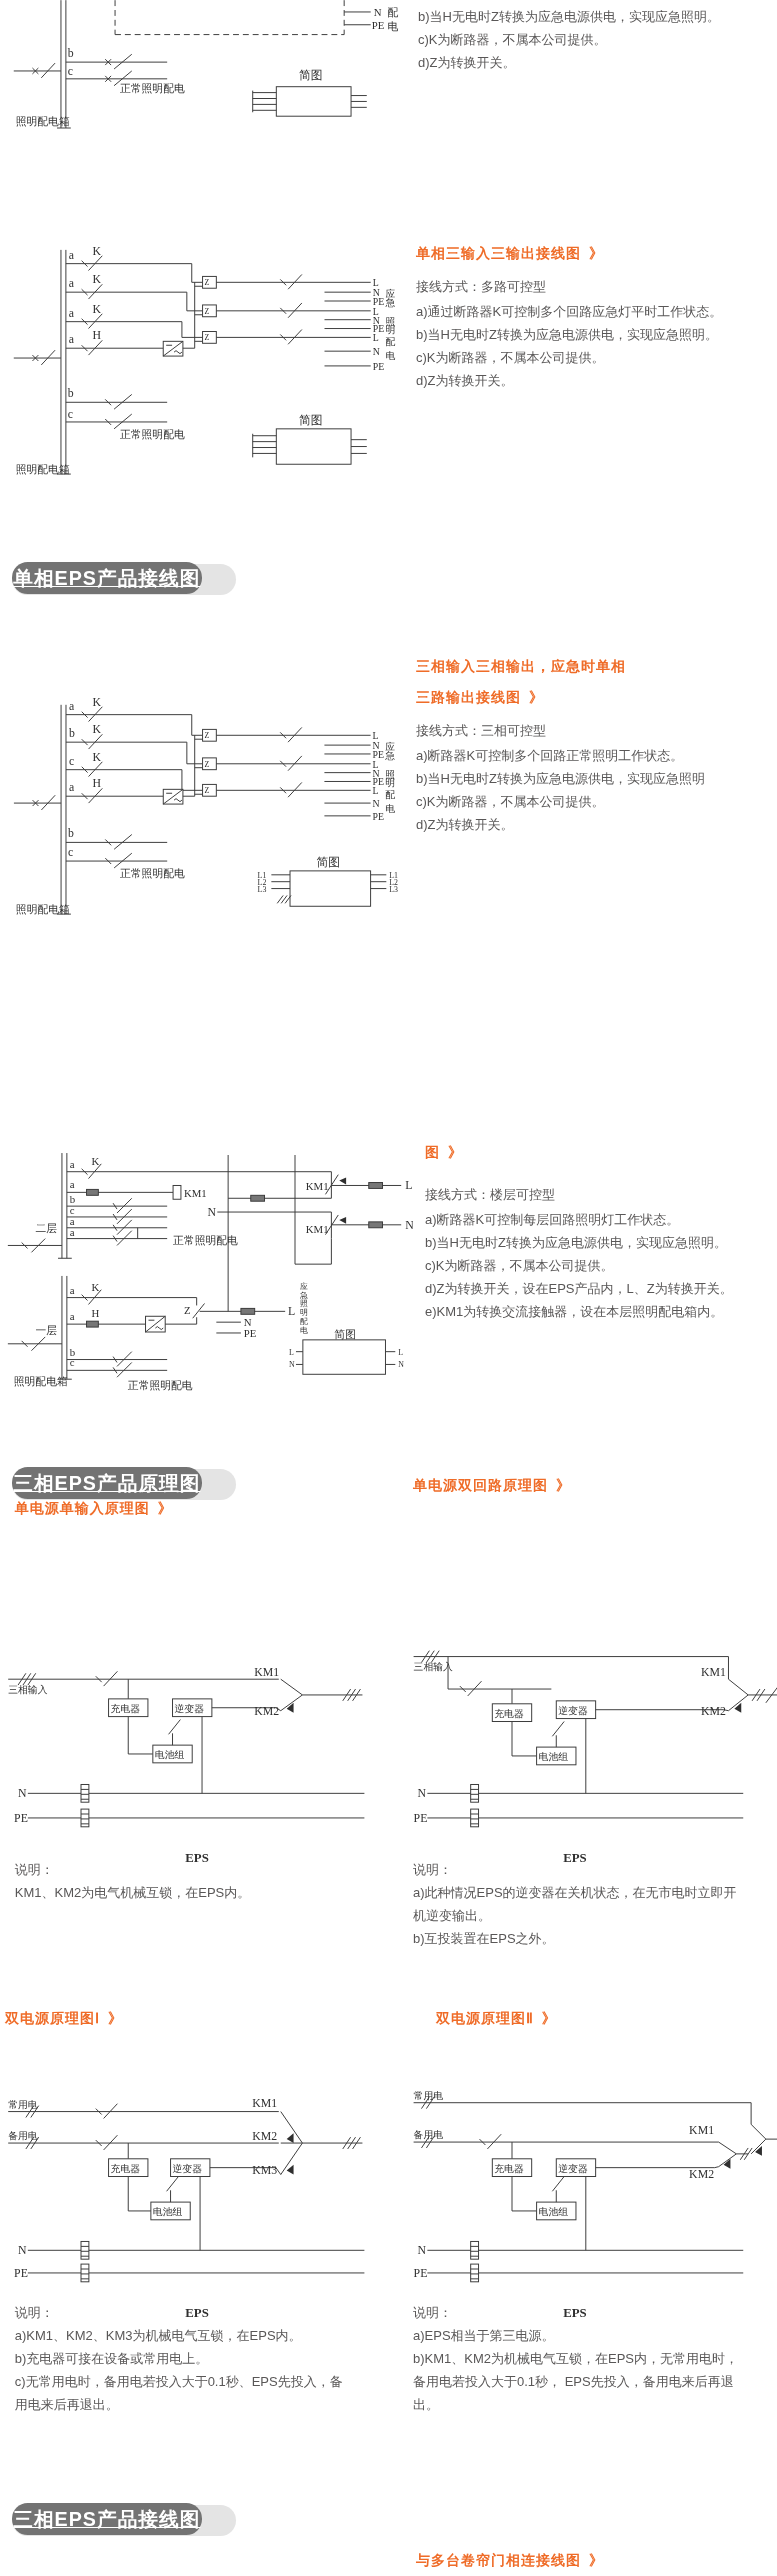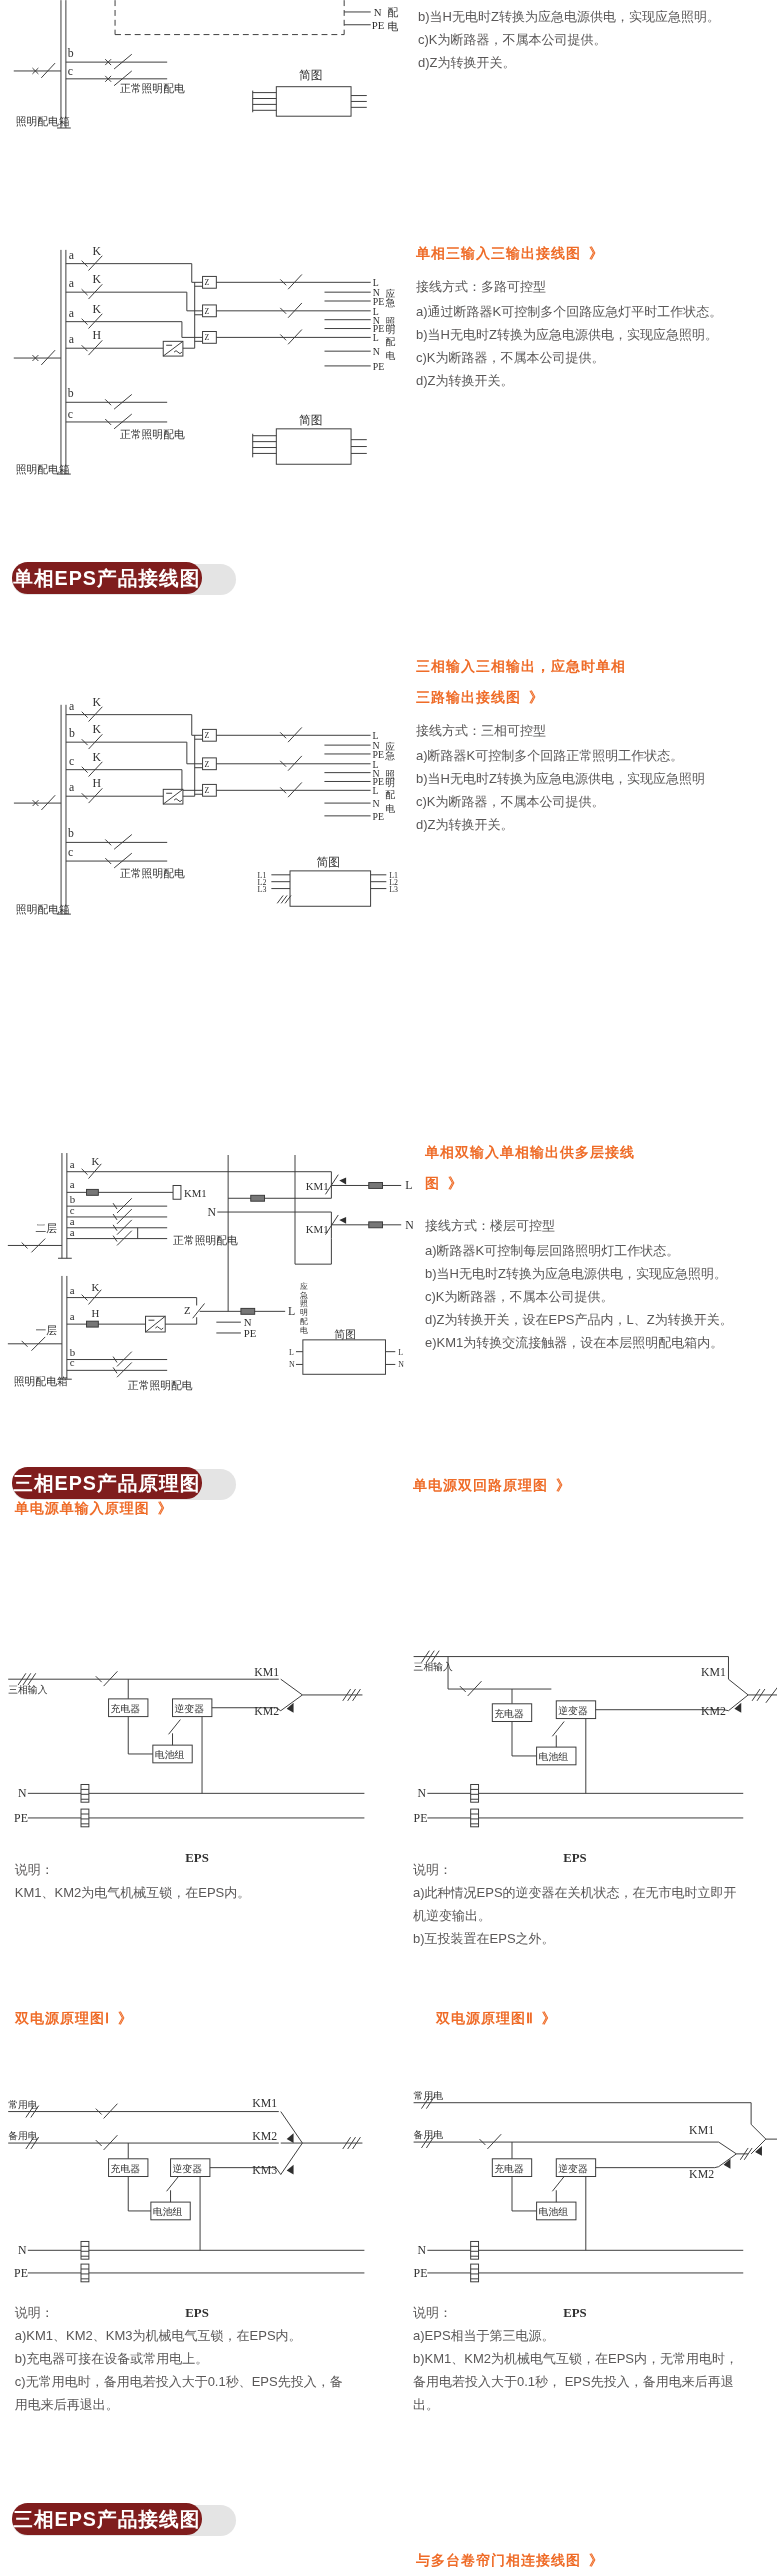--- a/index.html
+++ b/index.html
@@ -24,8 +24,8 @@
   .method{margin:6.9px 0 2px 0;}
   .banner{position:absolute;height:32px;}
   .banner .shadow{position:absolute;left:0;top:2px;width:224px;height:30.5px;background:#e4e4e4;border-radius:15.7px;}
-  .banner .pill{position:absolute;left:0;top:0;width:190px;height:32px;background:#7f1d1d;border-radius:15.7px;
-    color:#fff;font-size:19.7px;font-weight:bold;text-align:center;line-height:32px;letter-spacing:1px;}
+  .banner .pill{position:absolute;left:0;top:0;width:190px;height:32px;background:#737373;border-radius:15.7px;
+    color:#fff;font-size:19.7px;font-weight:bold;text-align:center;line-height:32px;letter-spacing:1px;text-decoration:underline;}
 </style>
 </head>
 <body>

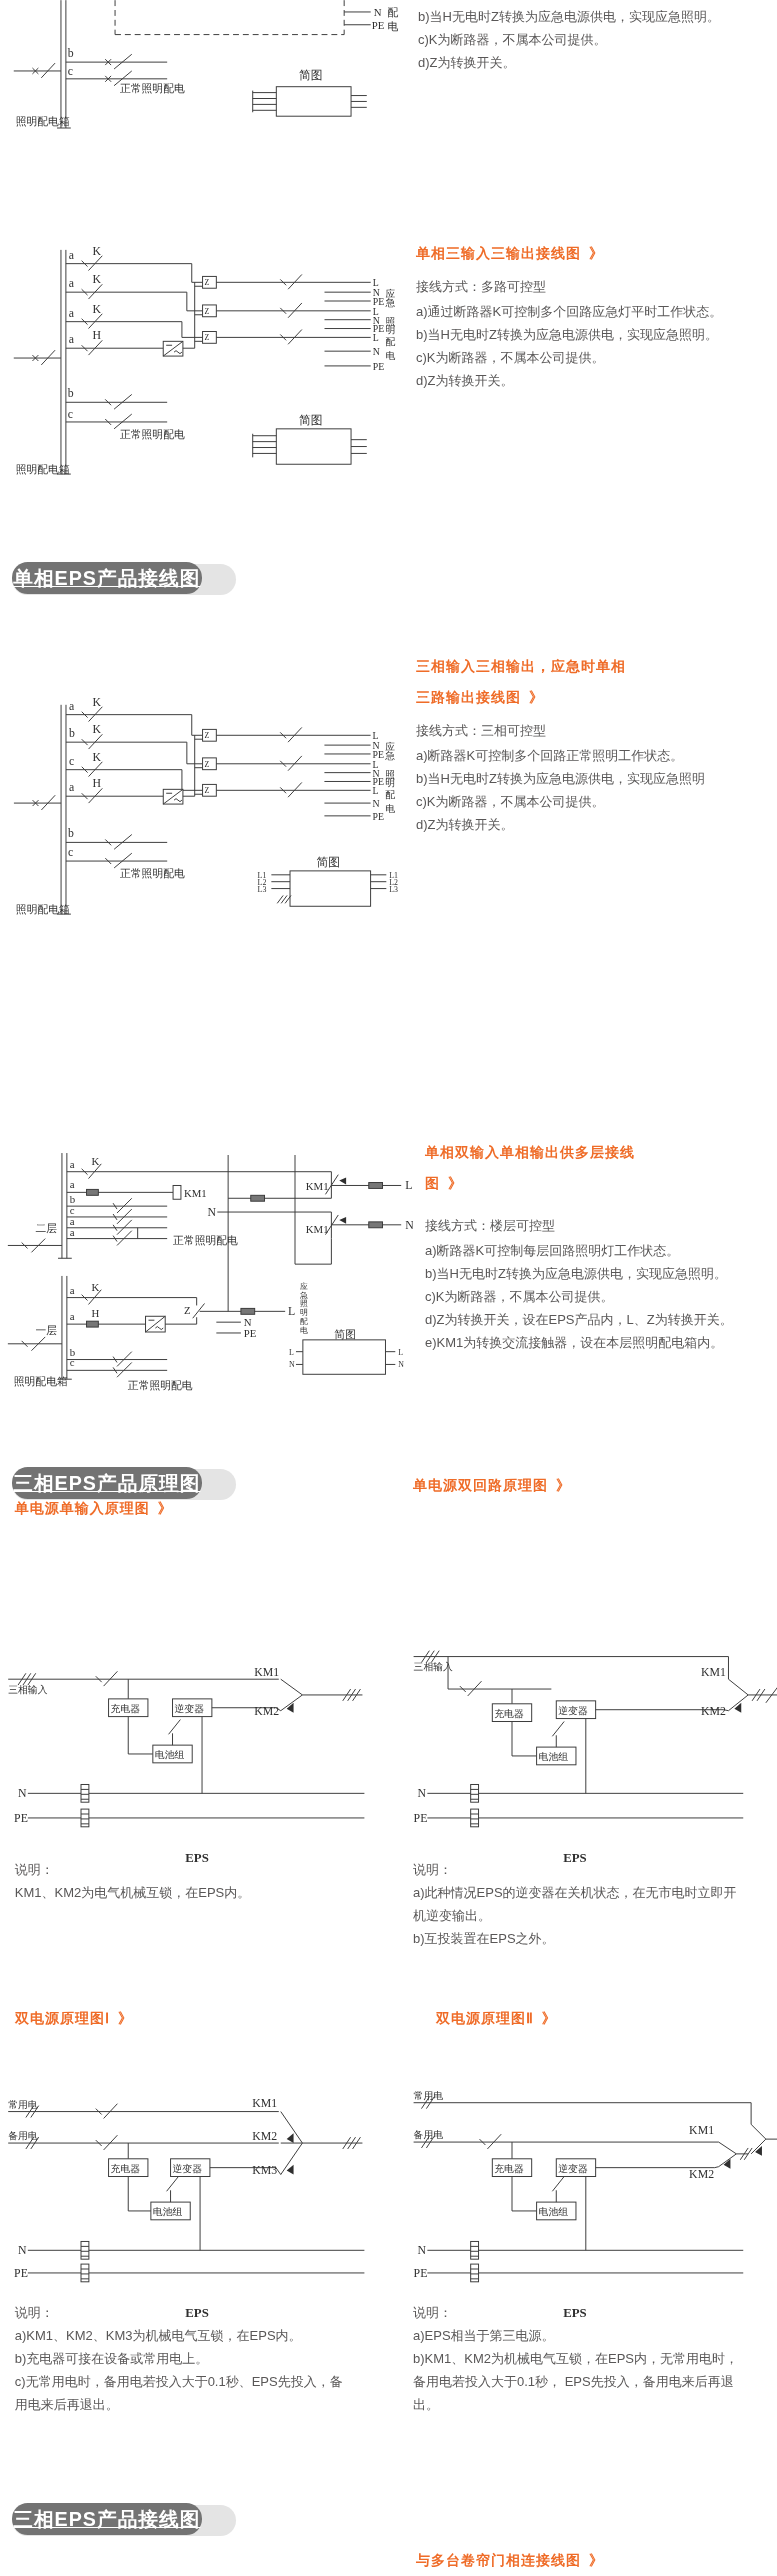--- a/index.html
+++ b/index.html
@@ -463,7 +463,6 @@
   </svg>
   <div class="abs" style="left:425px;top:1137px">
     <div class="sec-title">
-      <div>单相双输入单相输出供多层接线</div>
       <div><span>图</span><span class="arrow">》</span></div>
     </div>
     <div class="note-block" style="margin-top:15.7px">

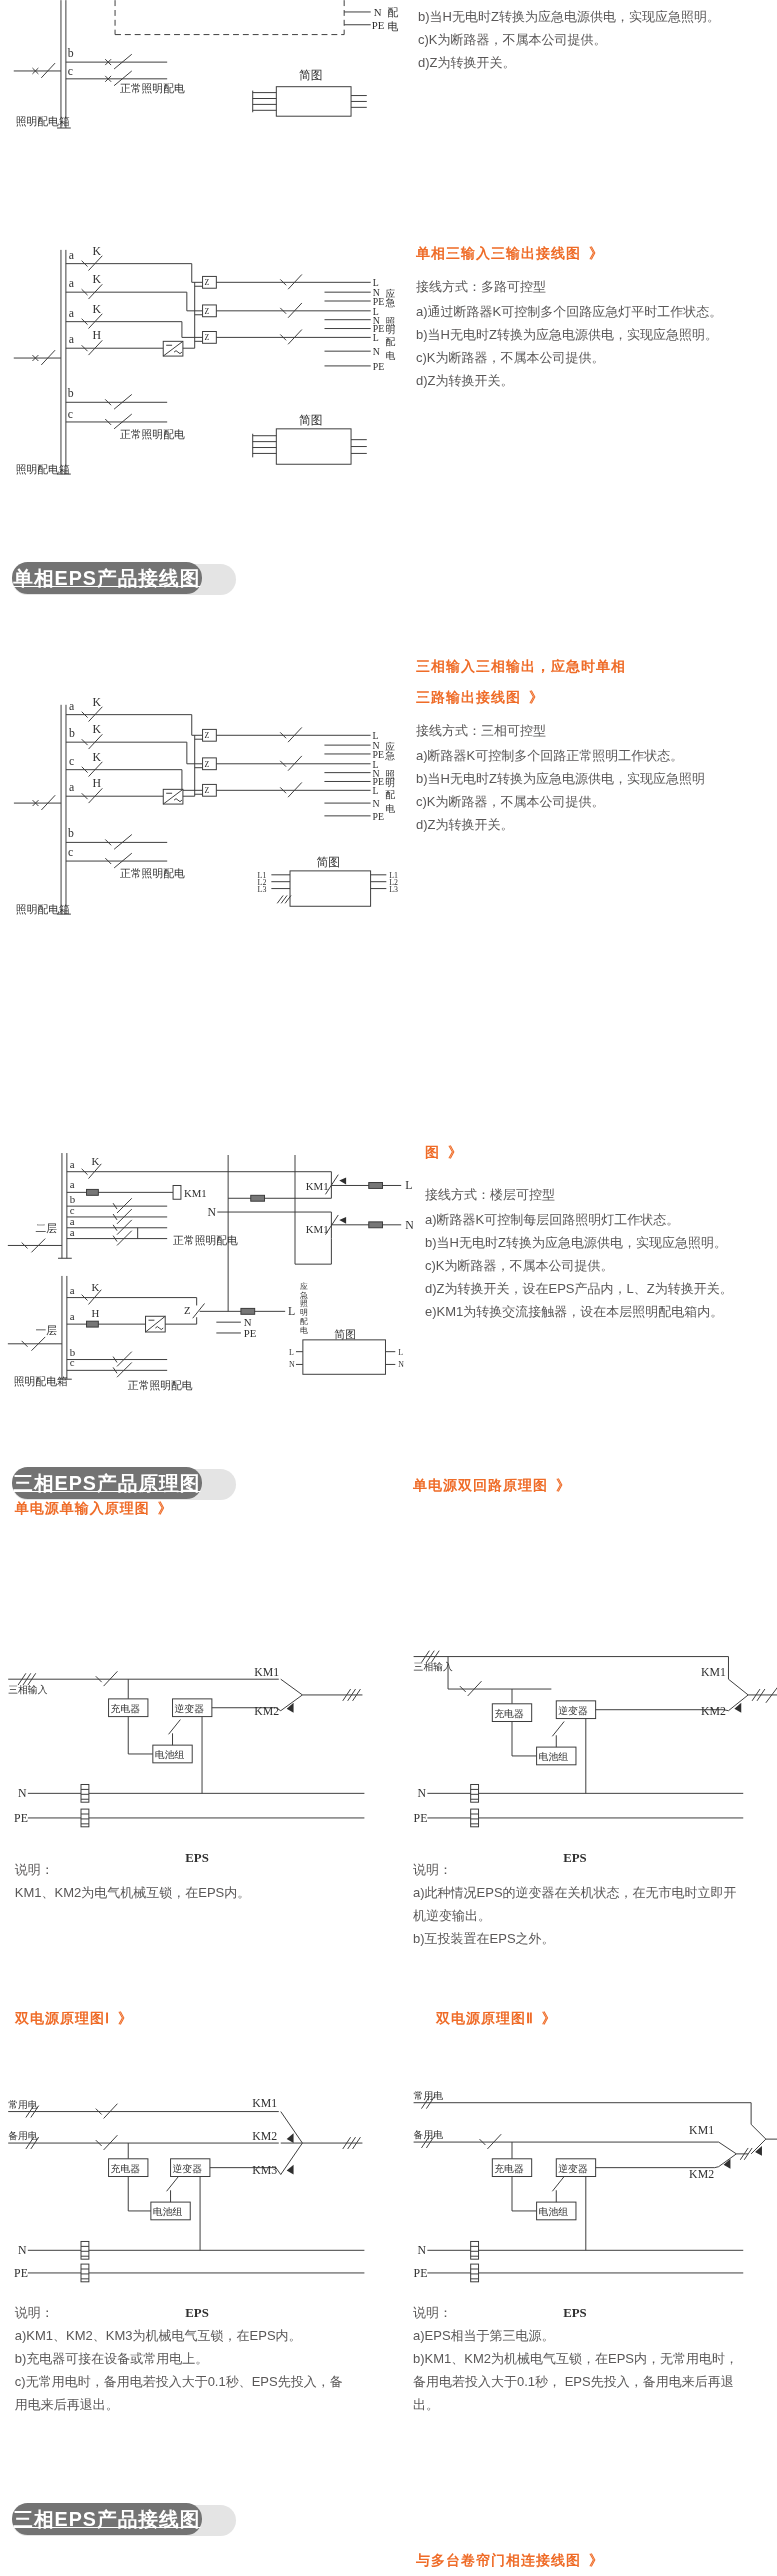--- a/index.html
+++ b/index.html
@@ -596,7 +596,7 @@
     <div>b)互投装置在EPS之外。</div>
   </div>
 
-  <div class="abs sec-title" style="left:15px;top:2003px">
+  <div class="abs sec-title" style="left:5px;top:2003px">
     <span>双电源原理图Ⅰ</span><span class="arrow">》</span>
   </div>
   <div class="abs sec-title" style="left:436px;top:2003px">

